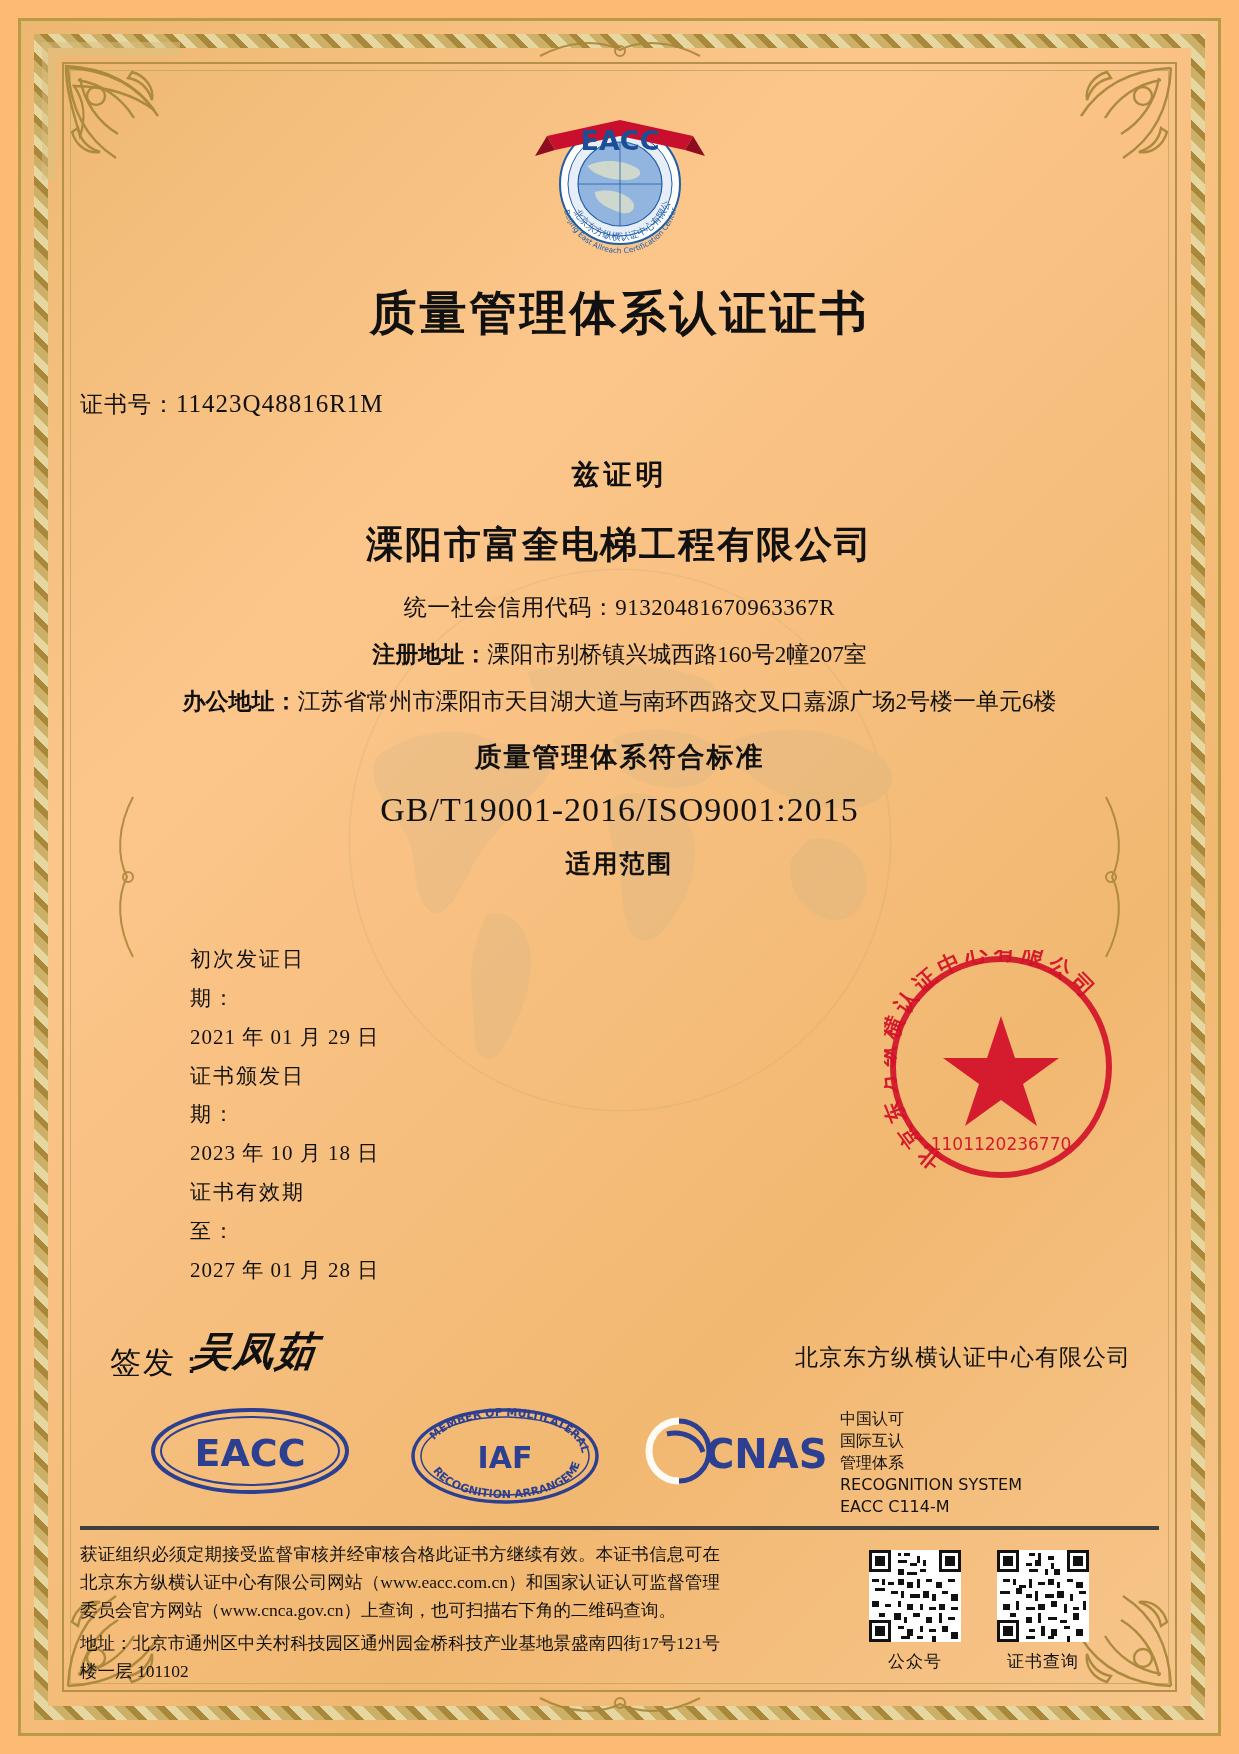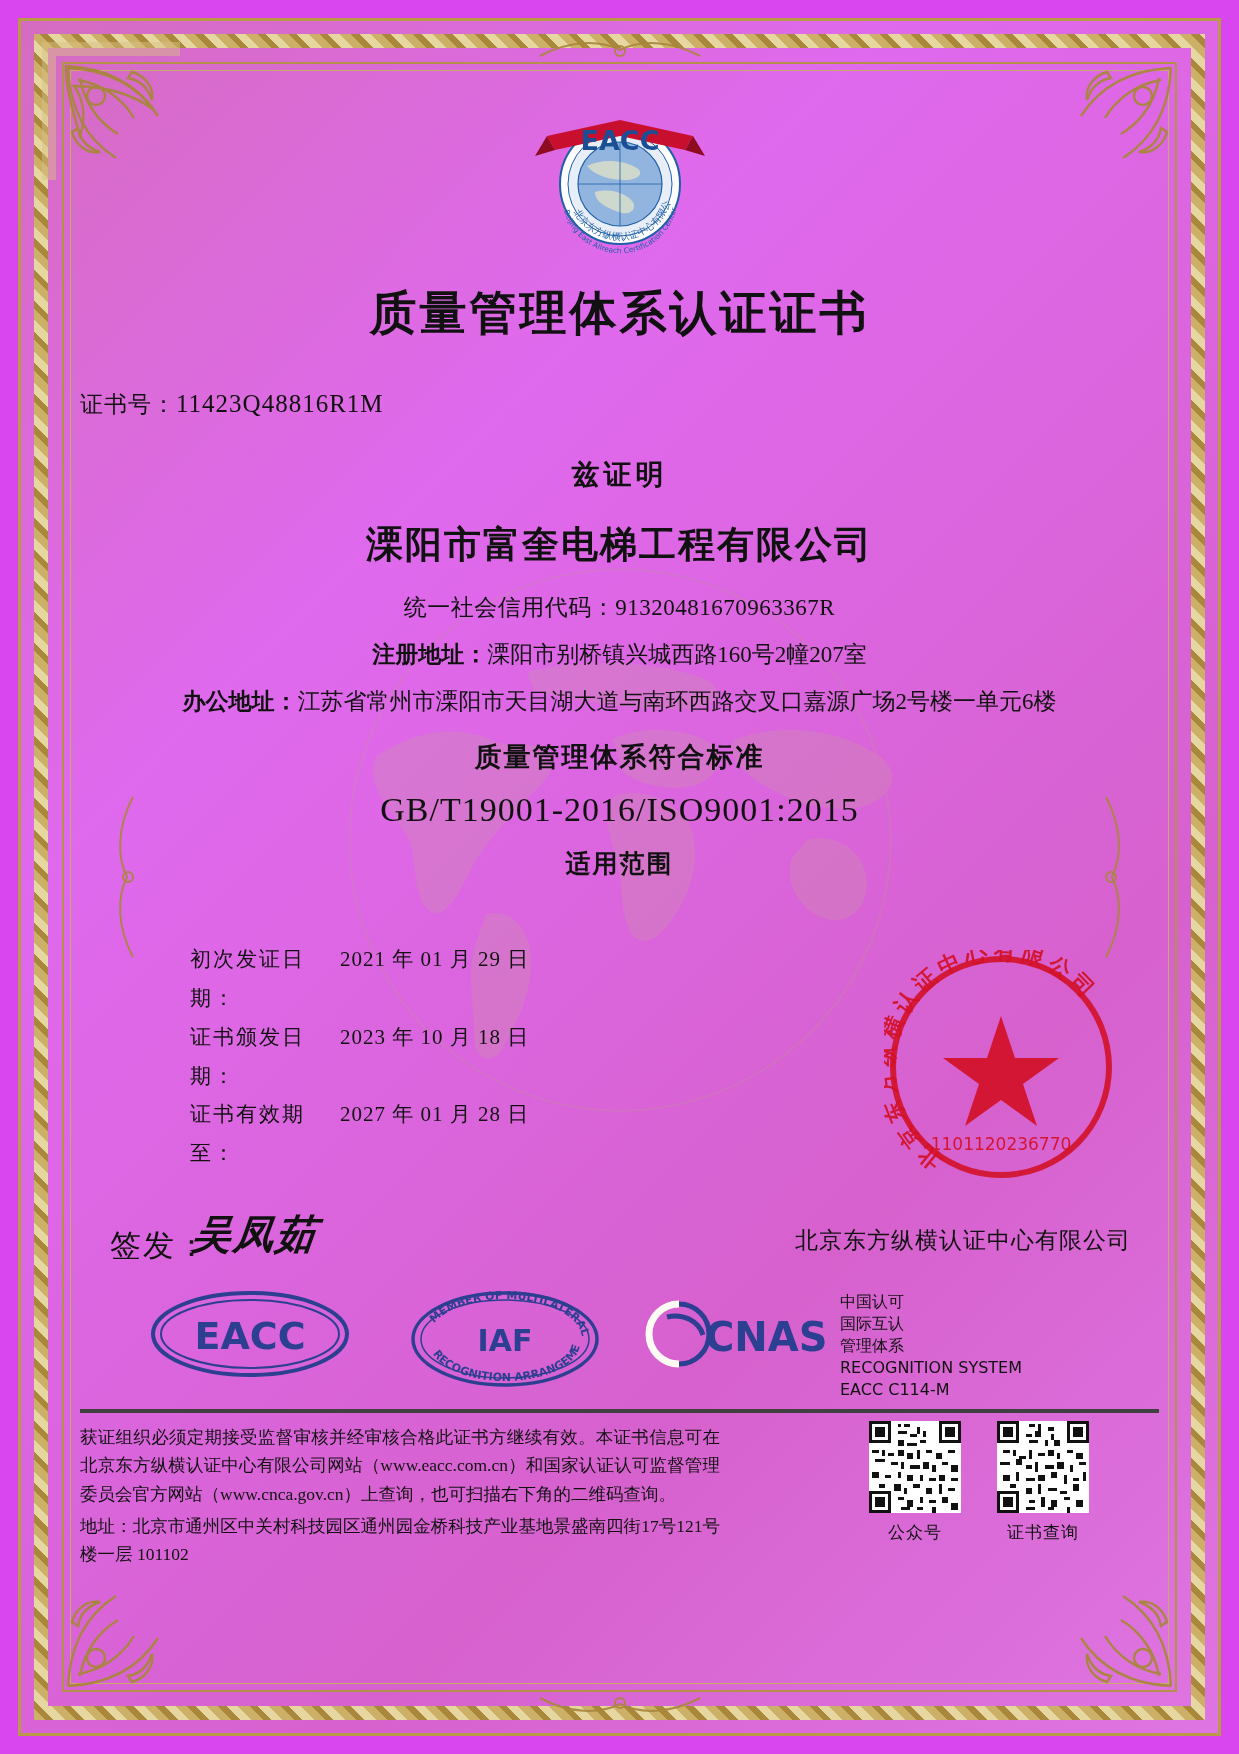--- a/index.html
+++ b/index.html
@@ -15,7 +15,7 @@
     width: 1239px;
     height: 1754px;
     margin: 0 auto;
-    background: #d946ef;
+    background: #fdba74;
     overflow: hidden;
   }
   

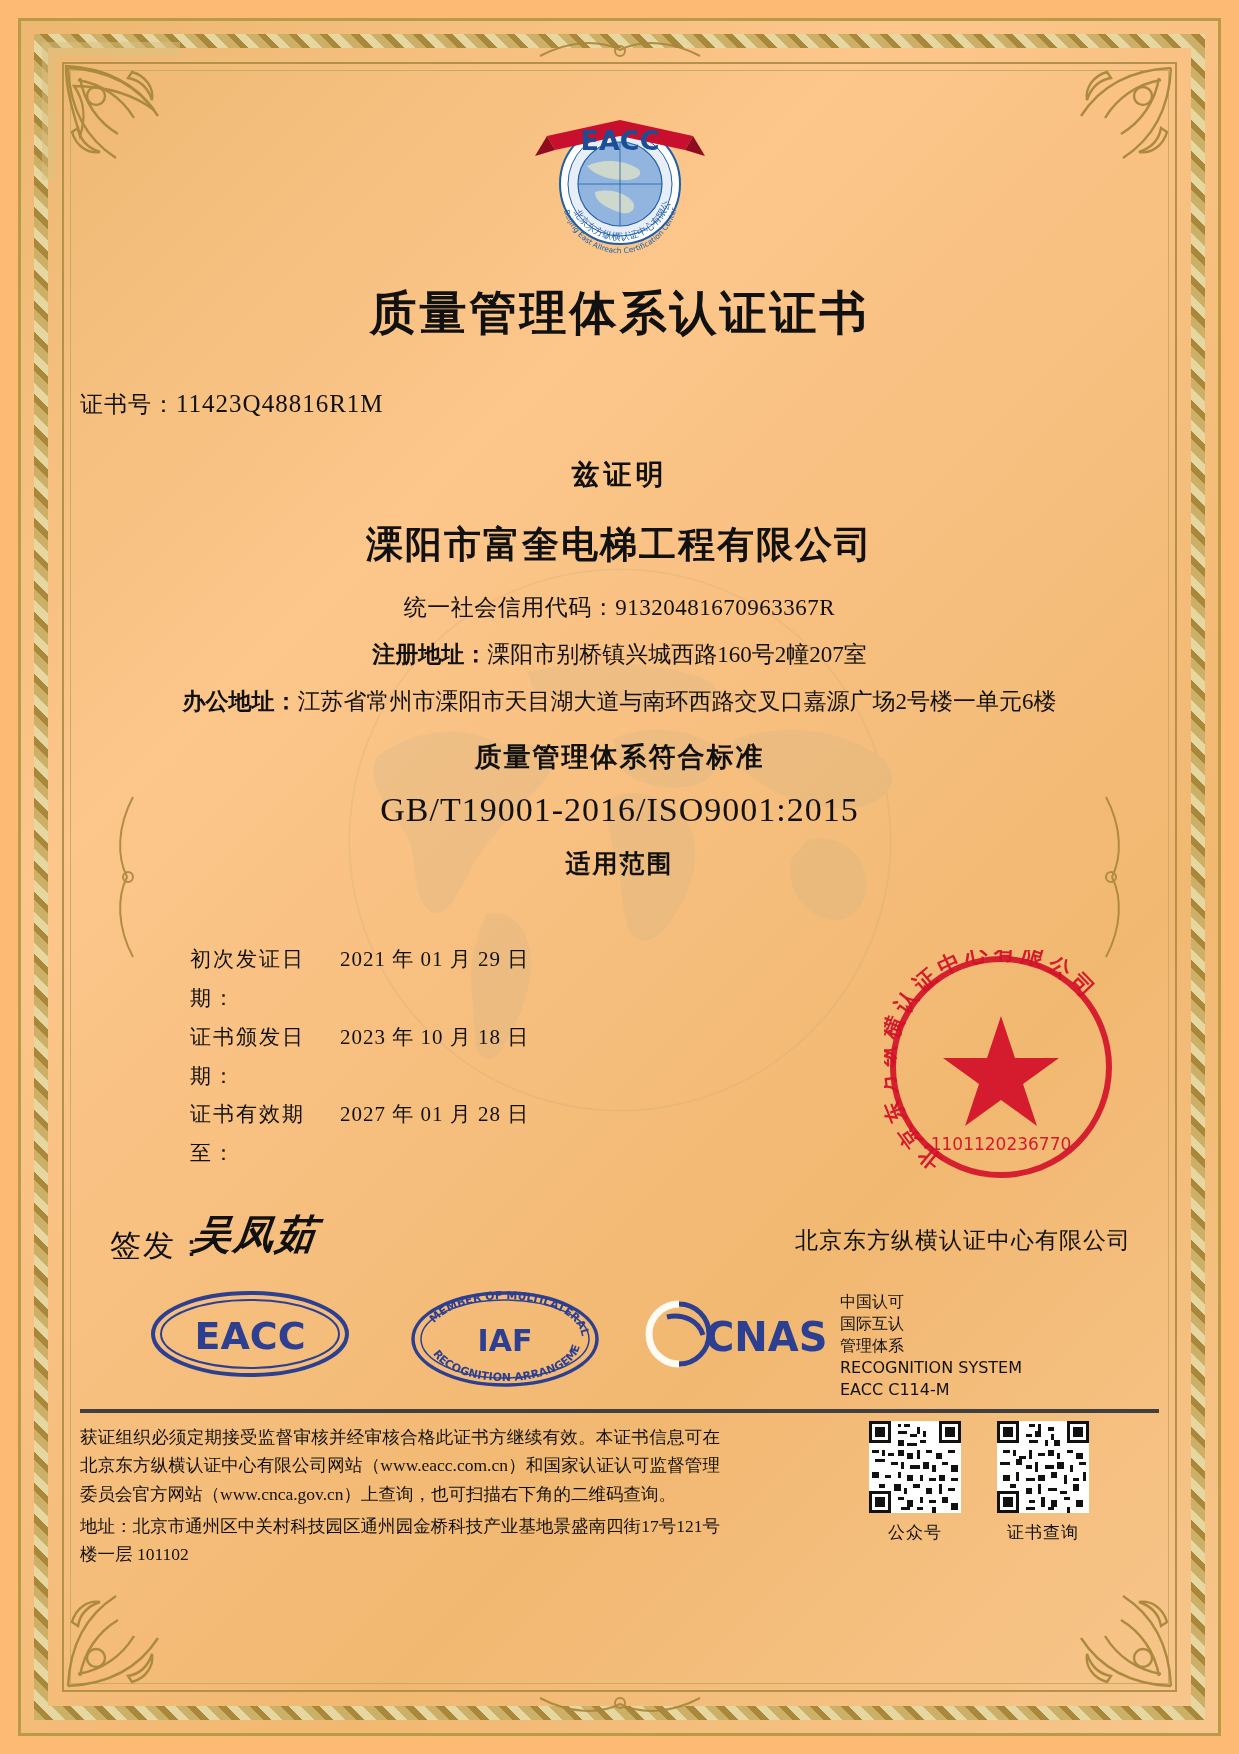--- a/index.html
+++ b/index.html
@@ -176,7 +176,7 @@
     color: #111;
     line-height: 1.85;
   }
-  .dates .row { display: flex; }
+  .dates .row { display: flex; flex-direction: column; }
   .dates .k {
     font-family: "DejaVu Sans", sans-serif;
     width: 150px;

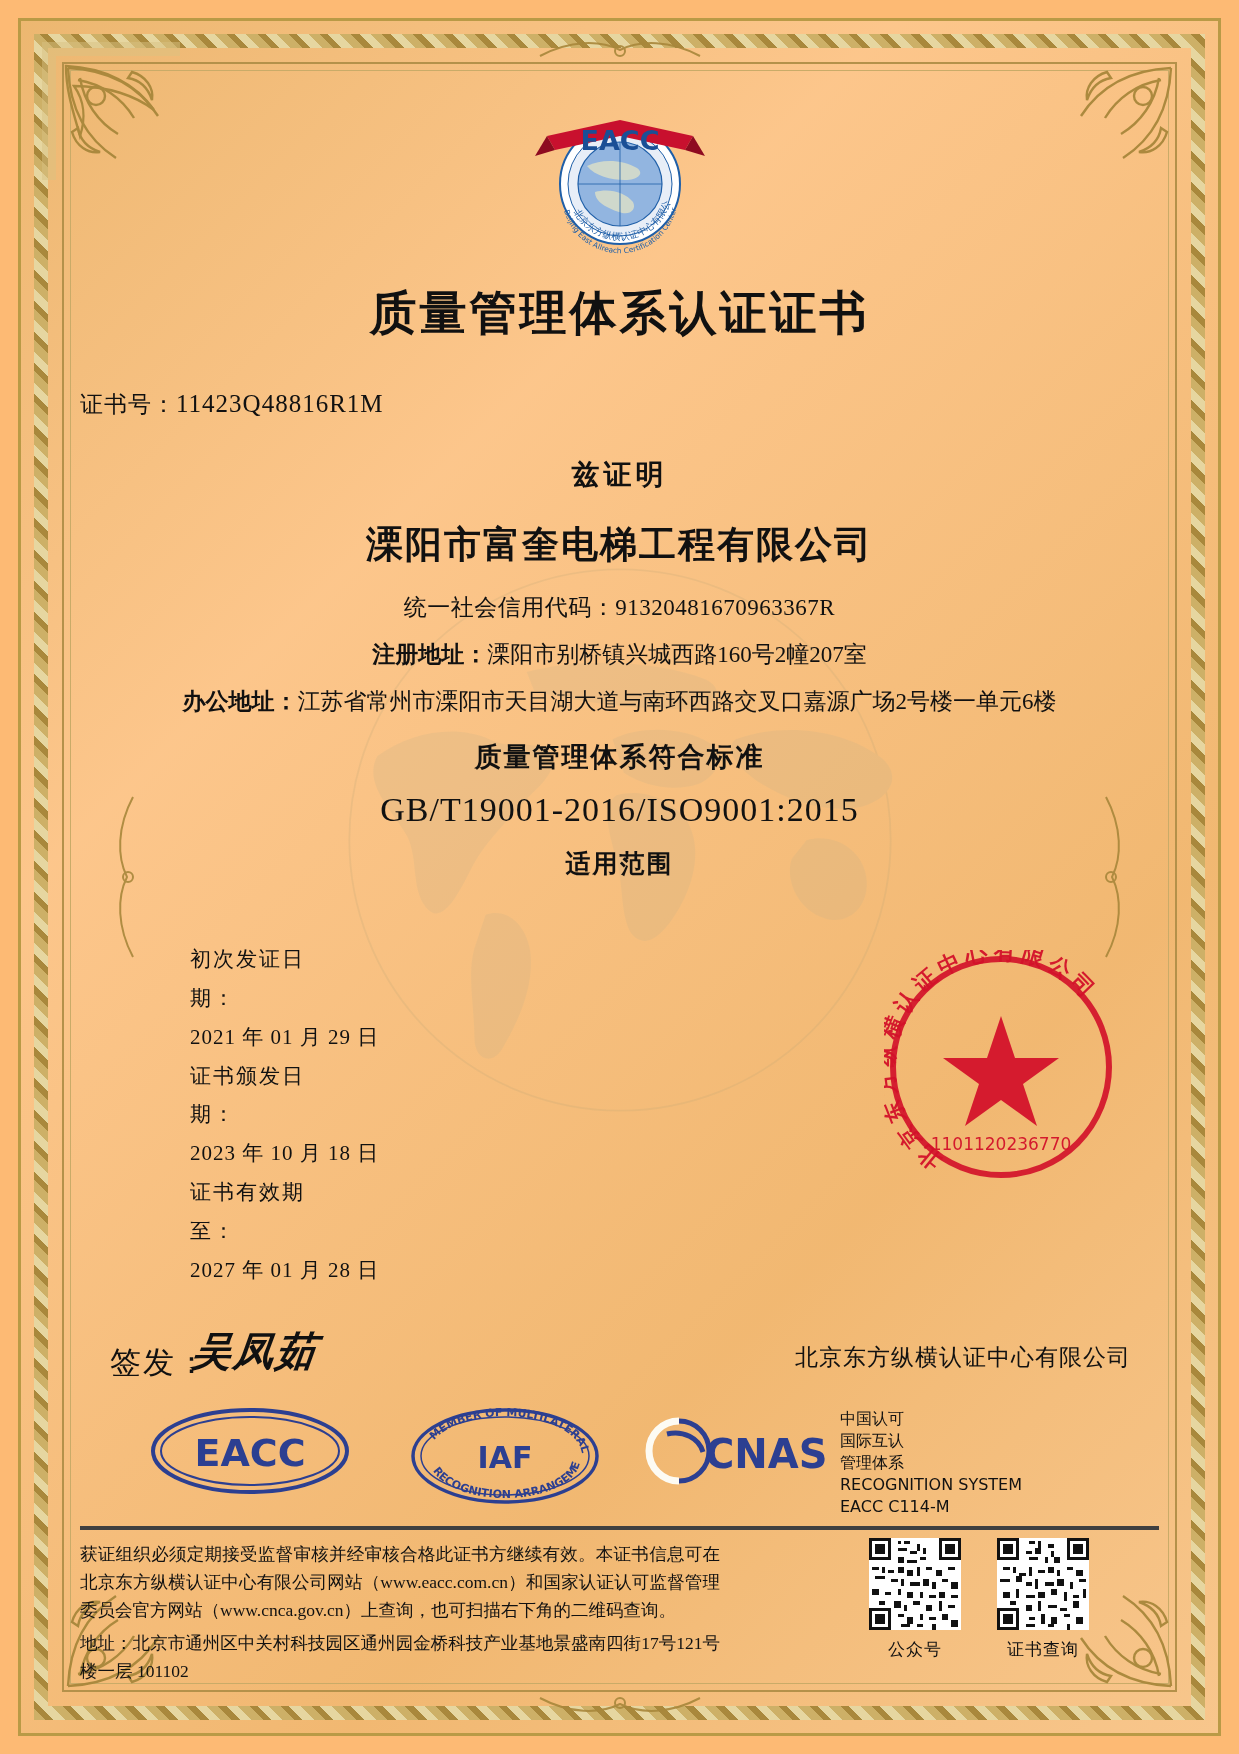--- a/index.html
+++ b/index.html
@@ -267,7 +267,7 @@
   .qr-wrap {
     position: absolute;
     right: 70px;
-    top: 8px;
+    top: 20px;
     display: flex;
     gap: 36px;
   }

